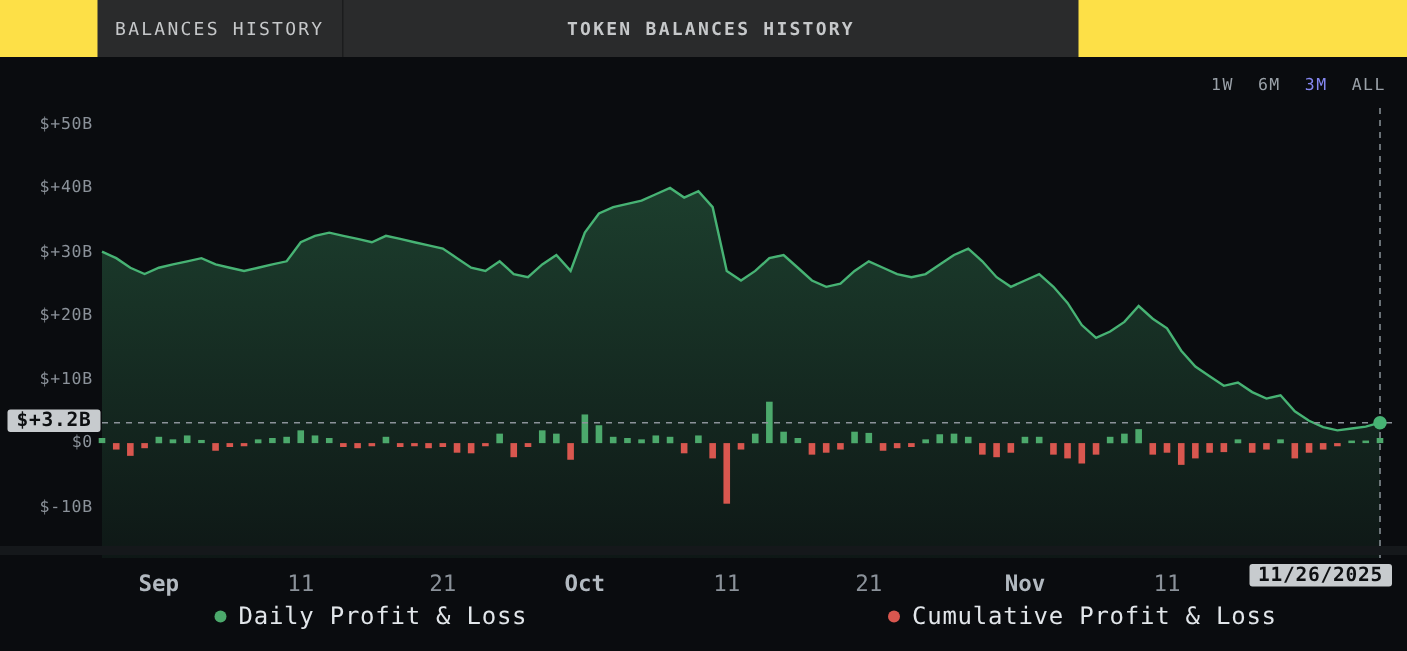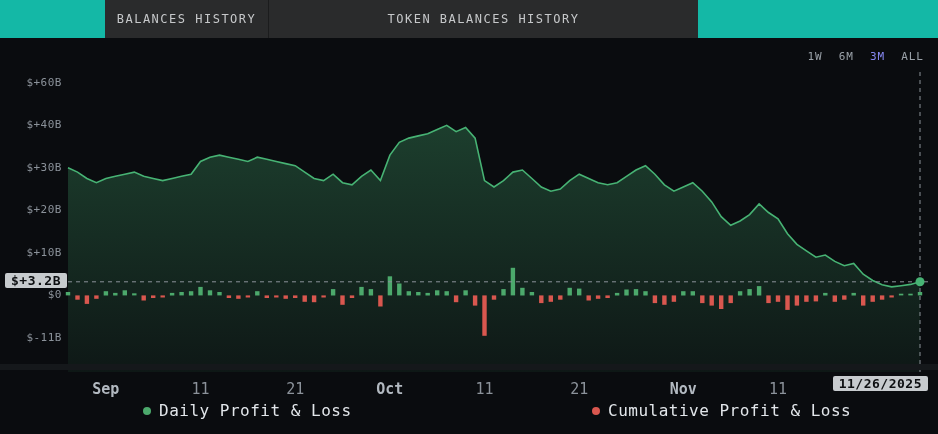--- a/index.html
+++ b/index.html
@@ -12,7 +12,7 @@
     position:relative;
   }
   
-  .tabbar { display:flex; height:38px; background:#14b8a6;padding-left:40px; }
+  .tabbar { display:flex; height:38px; background:#fde047; }
   .tab-spacer { width:65px; }
   .tab {
     display:flex; align-items:center; justify-content:center;

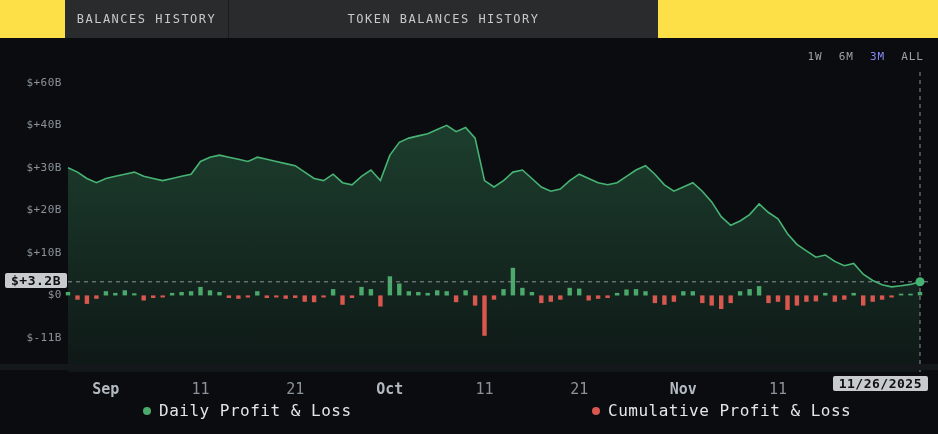--- a/index.html
+++ b/index.html
@@ -21,7 +21,7 @@
   }
   .tab.gray { background:#2a2b2c; }
   .tab.tab1 { width:163px; }
-  .tab.tab2 { width:430px; border-left:1px solid #1b1c1d; }
+  .tab.tab2 { width:491px; border-left:1px solid #1b1c1d;font-weight:bold; }
   .tab.active { flex:1; background:#0a0c0f; color:#e6e7f5; }
   
   .chart-region { position:relative; height:332px;border-radius:31px; }

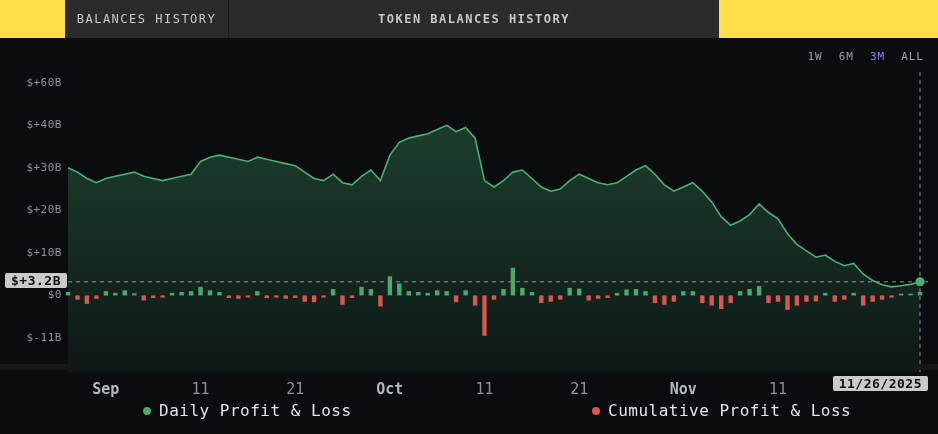--- a/index.html
+++ b/index.html
@@ -172,7 +172,7 @@
     </svg>
 
   <div>
-      <div class="y-tick" style="top: 37.7606px;">$+60B</div>
+      <div class="y-tick" style="top: 37.7606px;">$+50B</div>
       <div class="y-tick" style="top: 80.2958px; text-align: right;">$+40B</div>
       <div class="y-tick" style="top: 122.831px;">$+30B</div>
       <div class="y-tick" style="top: 165.366px;">$+20B</div>

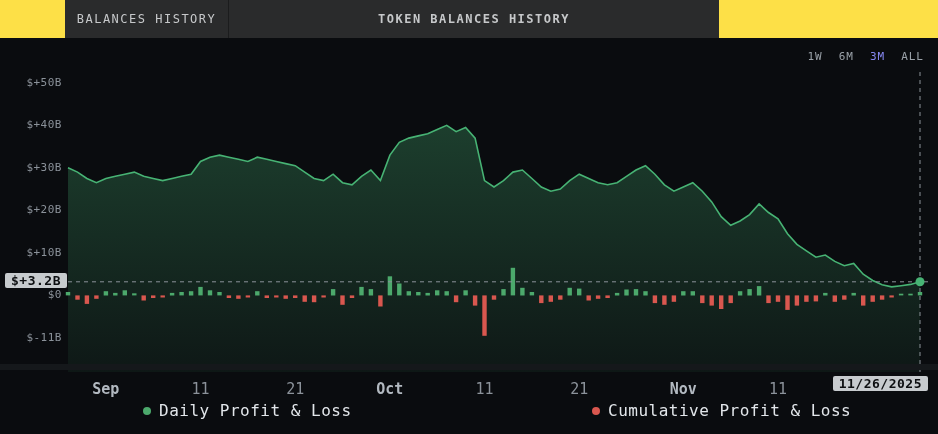--- a/index.html
+++ b/index.html
@@ -178,7 +178,7 @@
       <div class="y-tick" style="top: 165.366px;">$+20B</div>
       <div class="y-tick" style="top: 207.901px;">$+10B</div>
       <div class="y-tick" style="top: 250.437px;">$0</div>
-      <div class="y-tick" style="top: 292.972px;">$-11B</div>
+      <div class="y-tick" style="top: 292.972px;">$-10B</div>
     </div>
   <div>
       <div class="x-tick month" style="left: 81.8667px;">Sep</div>

